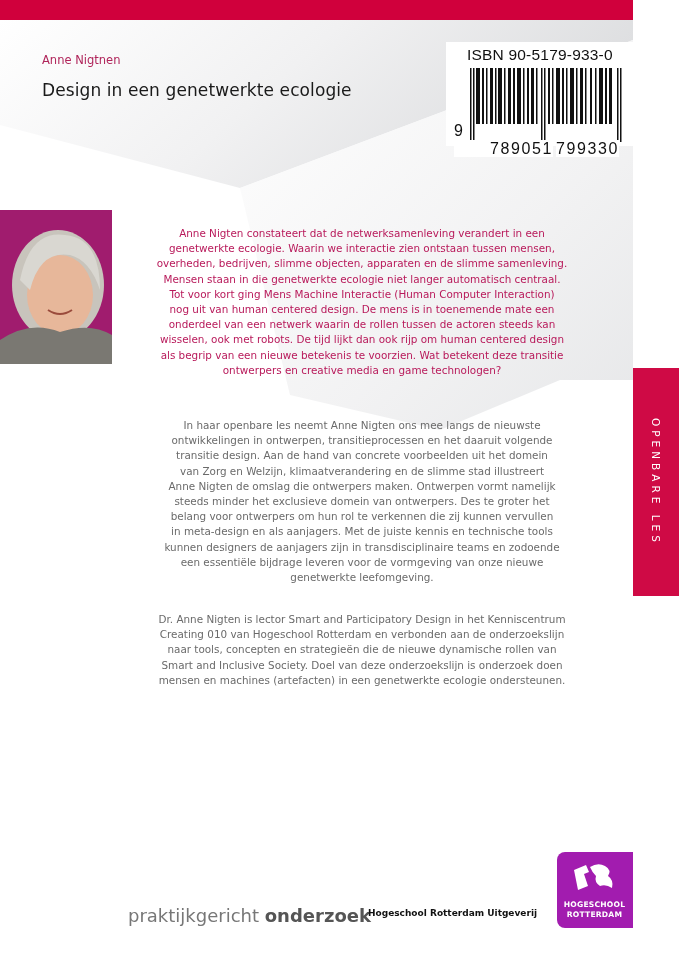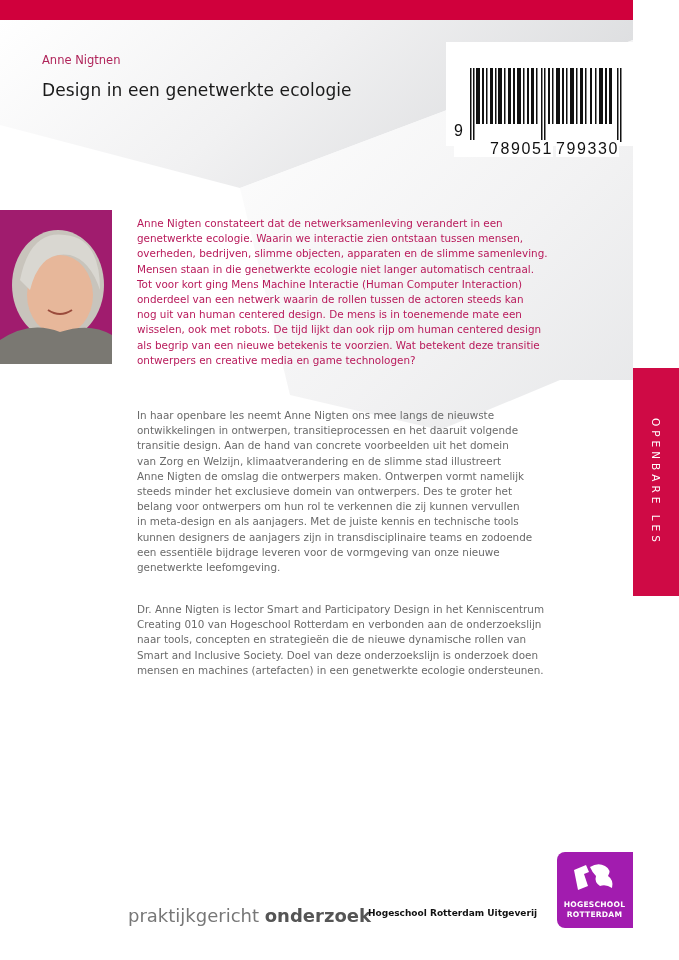--- a/index.html
+++ b/index.html
@@ -65,6 +65,7 @@
   <div class="title">Design in een genetwerkte ecologie</div>
 
   <div class="isbn-box">
+    <div class="isbn-label">ISBN 90-5179-933-0</div>
     <svg class="barcode" viewBox="0 0 154 74" preserveAspectRatio="none">
       <g fill="#111">
         <rect x="0" y="0" width="1.5" height="74"></rect>

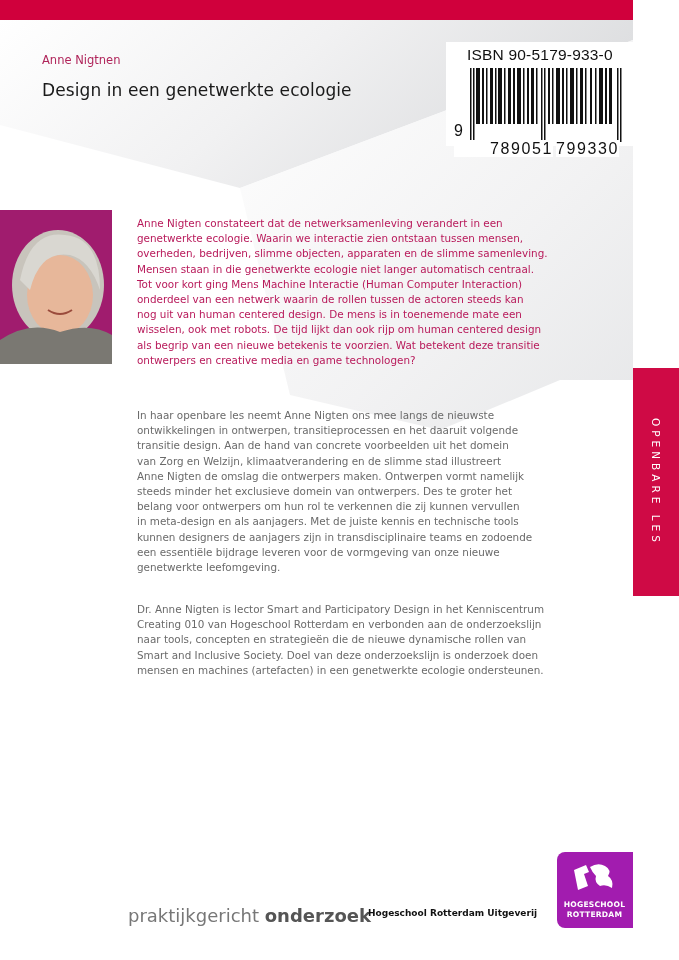--- a/index.html
+++ b/index.html
@@ -21,7 +21,7 @@
 
   .photo { position: absolute; left: 0; top: 210px; width: 112px; height: 154px; background: #a21a70; overflow: hidden; }
 
-  .para { position: absolute; left: 129px; width: 430px; font-size: 10.4px; line-height: 15.2px; margin: 8px; }
+  .para { position: absolute; left: 129px; width: 430px; font-size: 10.4px; line-height: 15.2px; margin: 18px; text-align: center; }
   .p1 { top: 208px; color: #b8195a; }
   .p2 { top: 400px; color: #6a6a6a; }
   .p3 { top: 594px; color: #6a6a6a; }

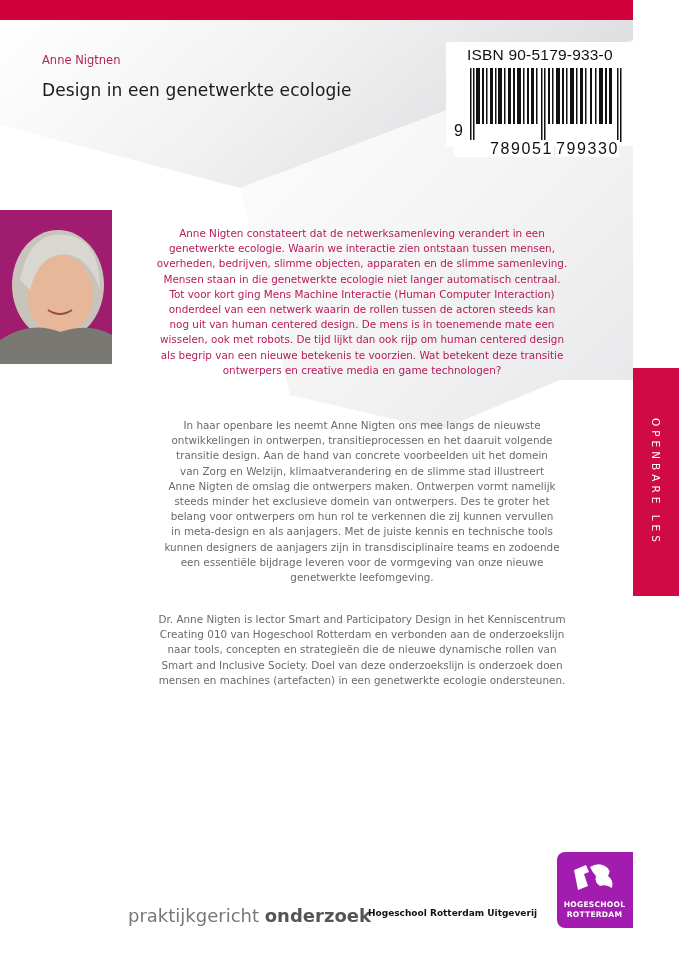--- a/index.html
+++ b/index.html
@@ -127,8 +127,8 @@
     <span class="line">overheden, bedrijven, slimme objecten, apparaten en de slimme samenleving.</span>
     <span class="line">Mensen staan in die genetwerkte ecologie niet langer automatisch centraal.</span>
     <span class="line">Tot voor kort ging Mens Machine Interactie (Human Computer Interaction)</span>
+    <span class="line">nog uit van human centered design. De mens is in toenemende mate een</span>
     <span class="line">onderdeel van een netwerk waarin de rollen tussen de actoren steeds kan</span>
-    <span class="line">nog uit van human centered design. De mens is in toenemende mate een</span>
     <span class="line">wisselen, ook met robots. De tijd lijkt dan ook rijp om human centered design</span>
     <span class="line">als begrip van een nieuwe betekenis te voorzien. Wat betekent deze transitie</span>
     <span class="line">ontwerpers en creative media en game technologen?</span>

